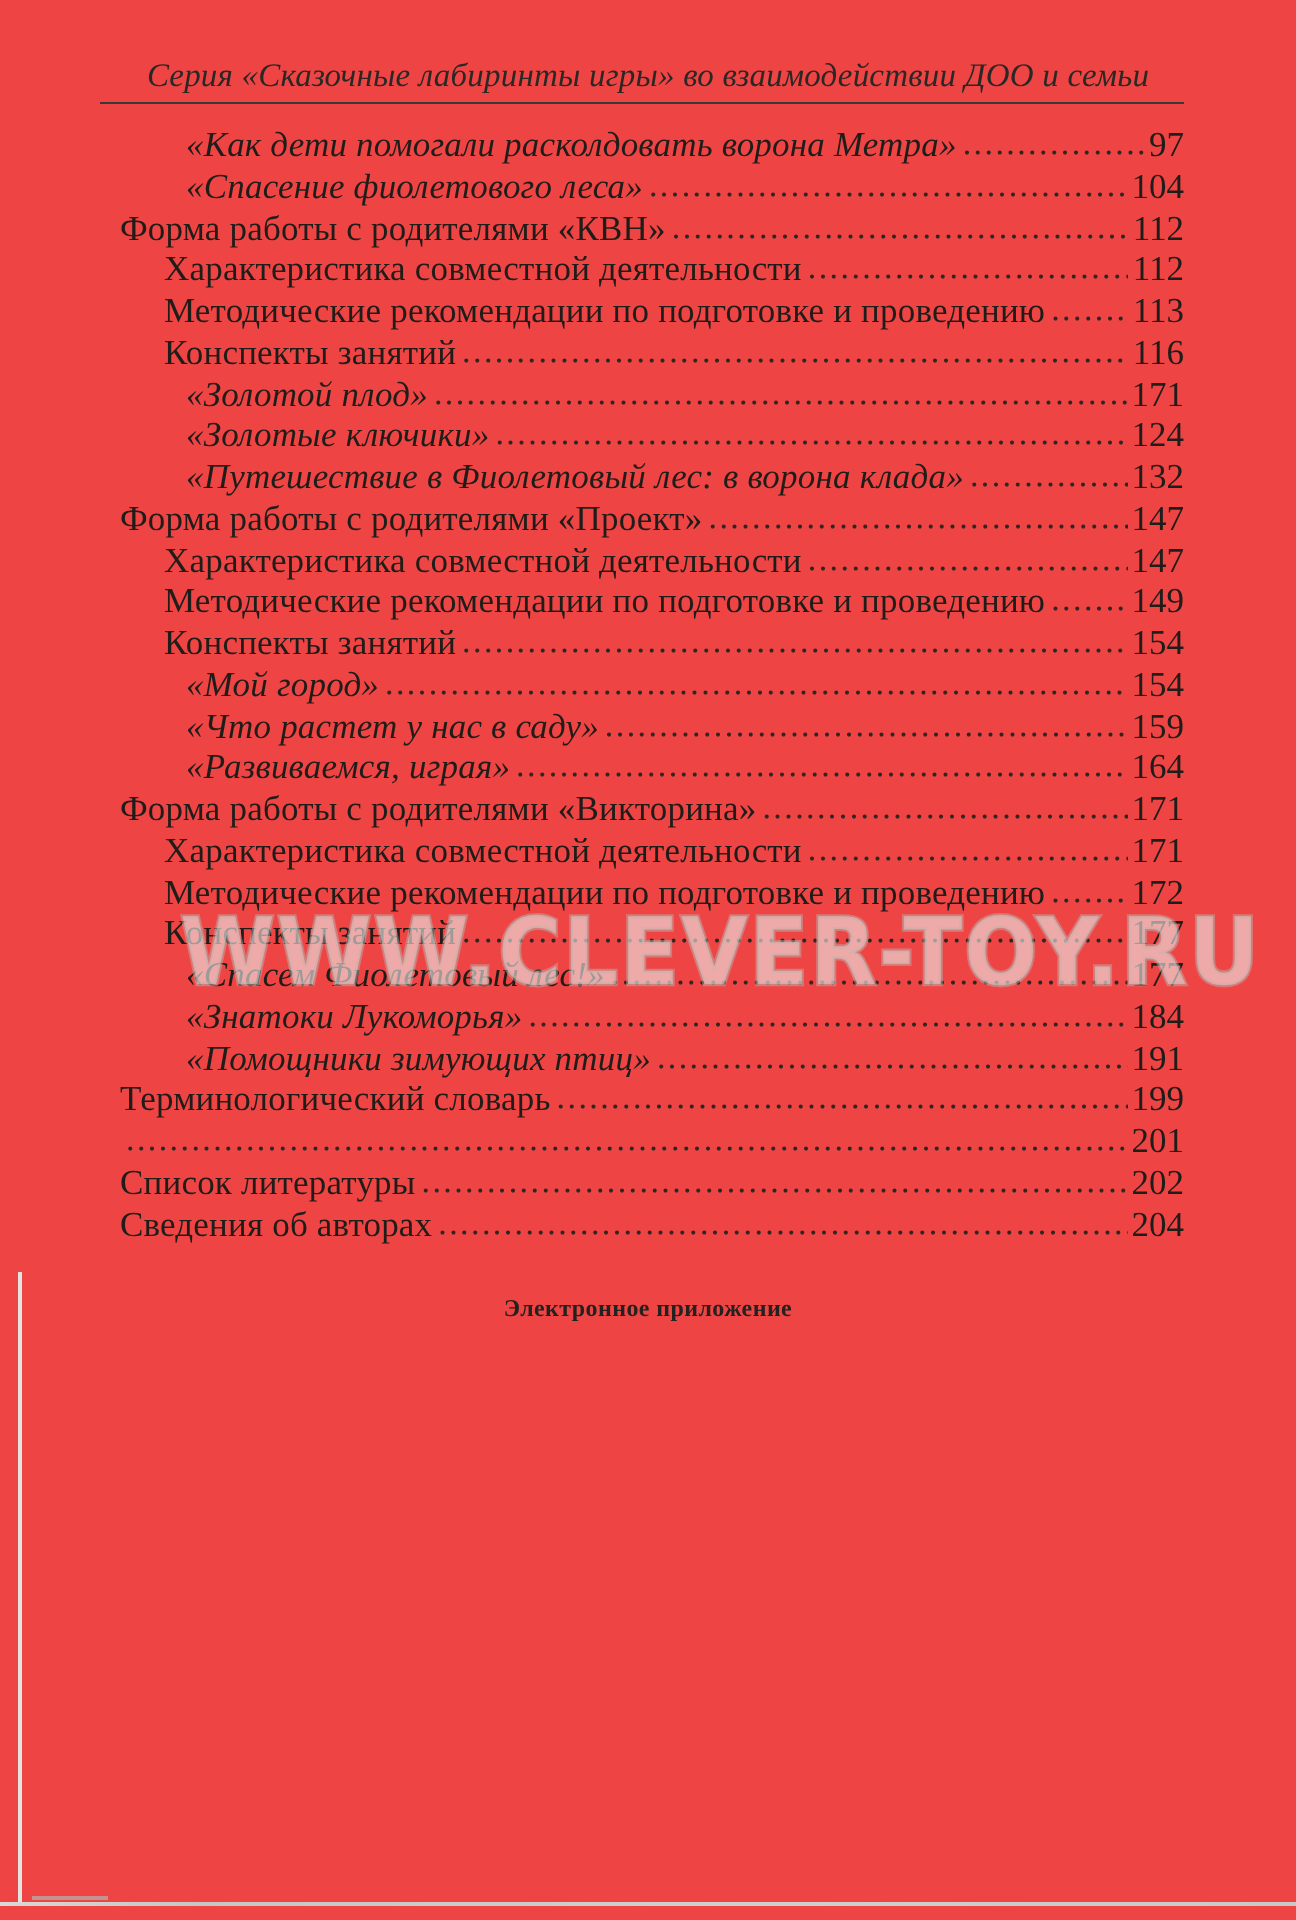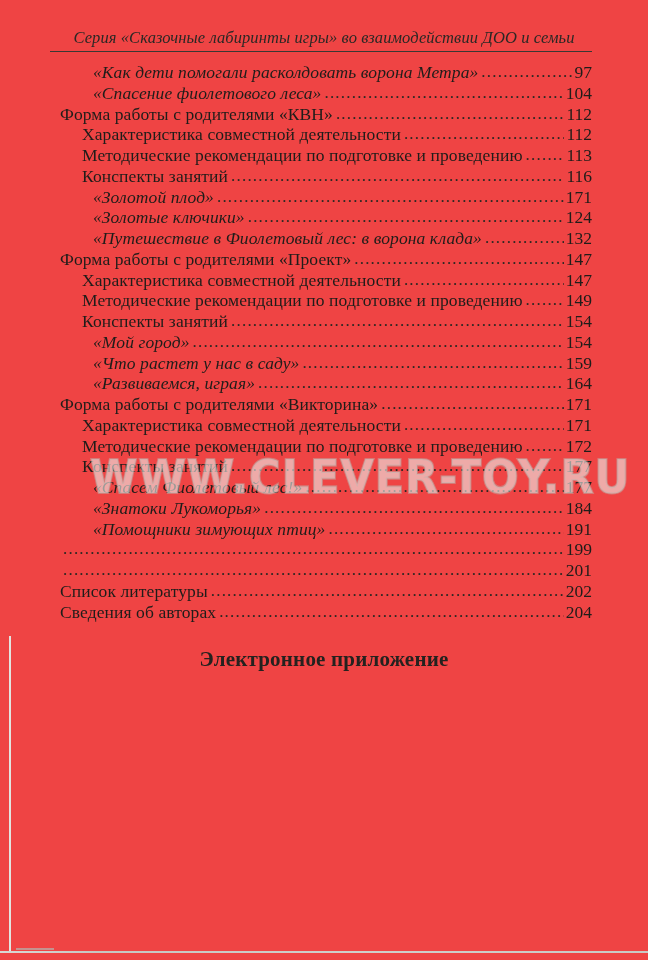--- a/index.html
+++ b/index.html
@@ -233,6 +233,7 @@
       <span class="toc-page">191</span>
     </div>
       <div class="toc-row lvl0">
+      <span class="toc-label">Терминологический словарь</span>
       <span class="leader"></span>
       <span class="toc-page">199</span>
     </div>

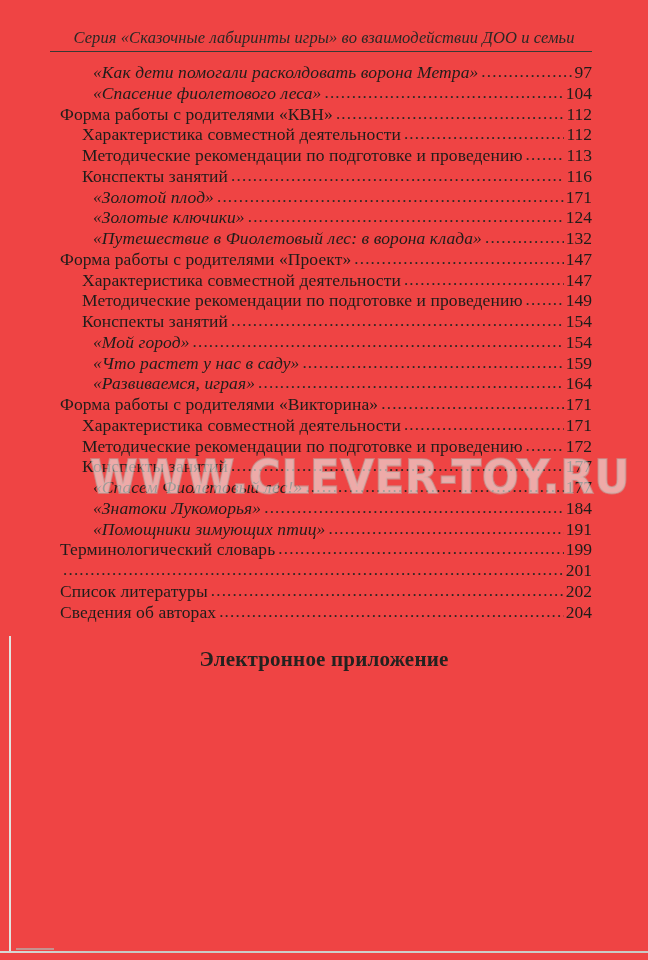--- a/index.html
+++ b/index.html
@@ -64,7 +64,7 @@
     left:0;right:0;top:647px;
     text-align:center;
     font-weight:bold;
-    font-size:21px;
+    font-size:12px;
     color:#24221f;
     letter-spacing:.2px;
   }

